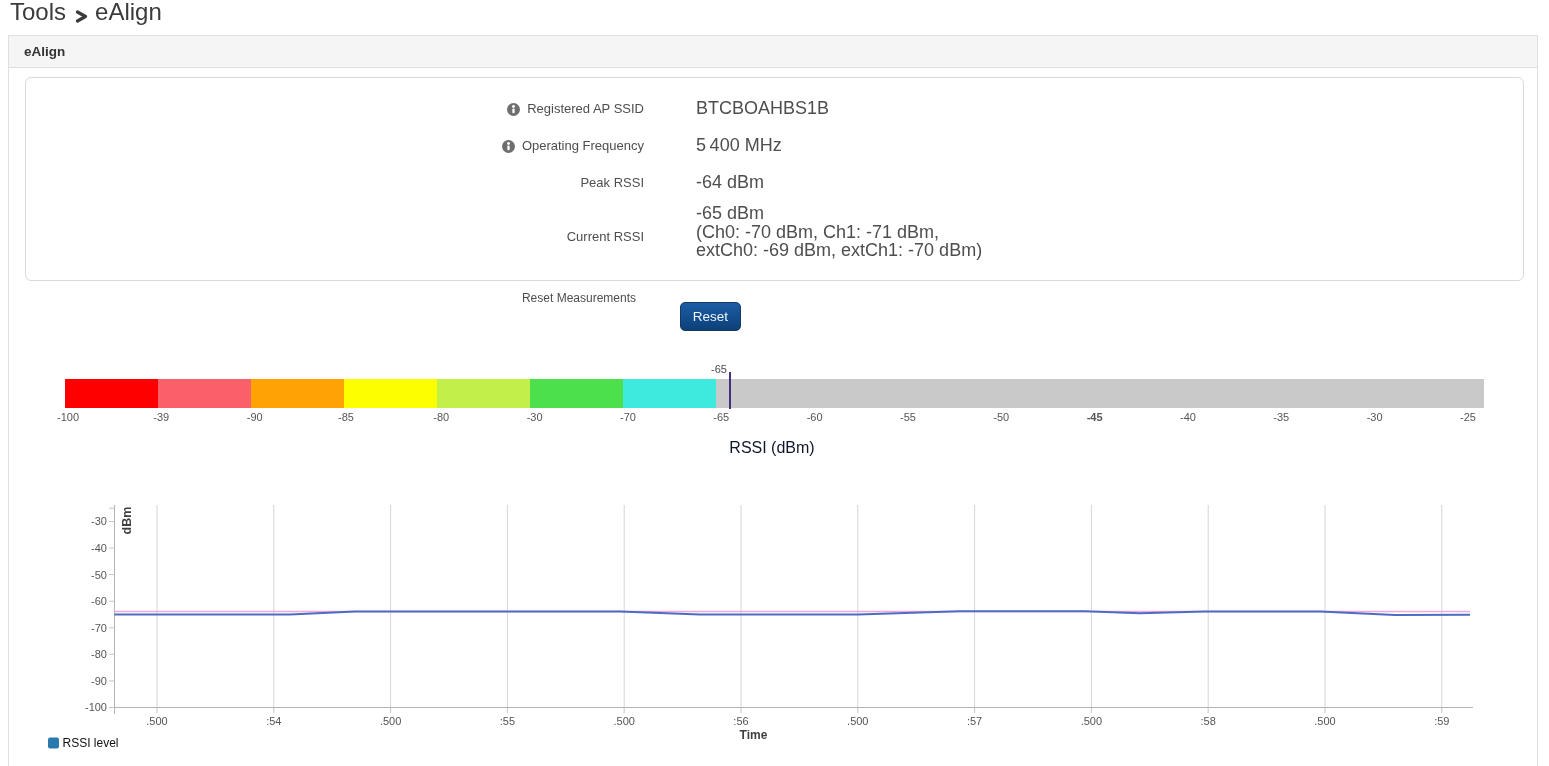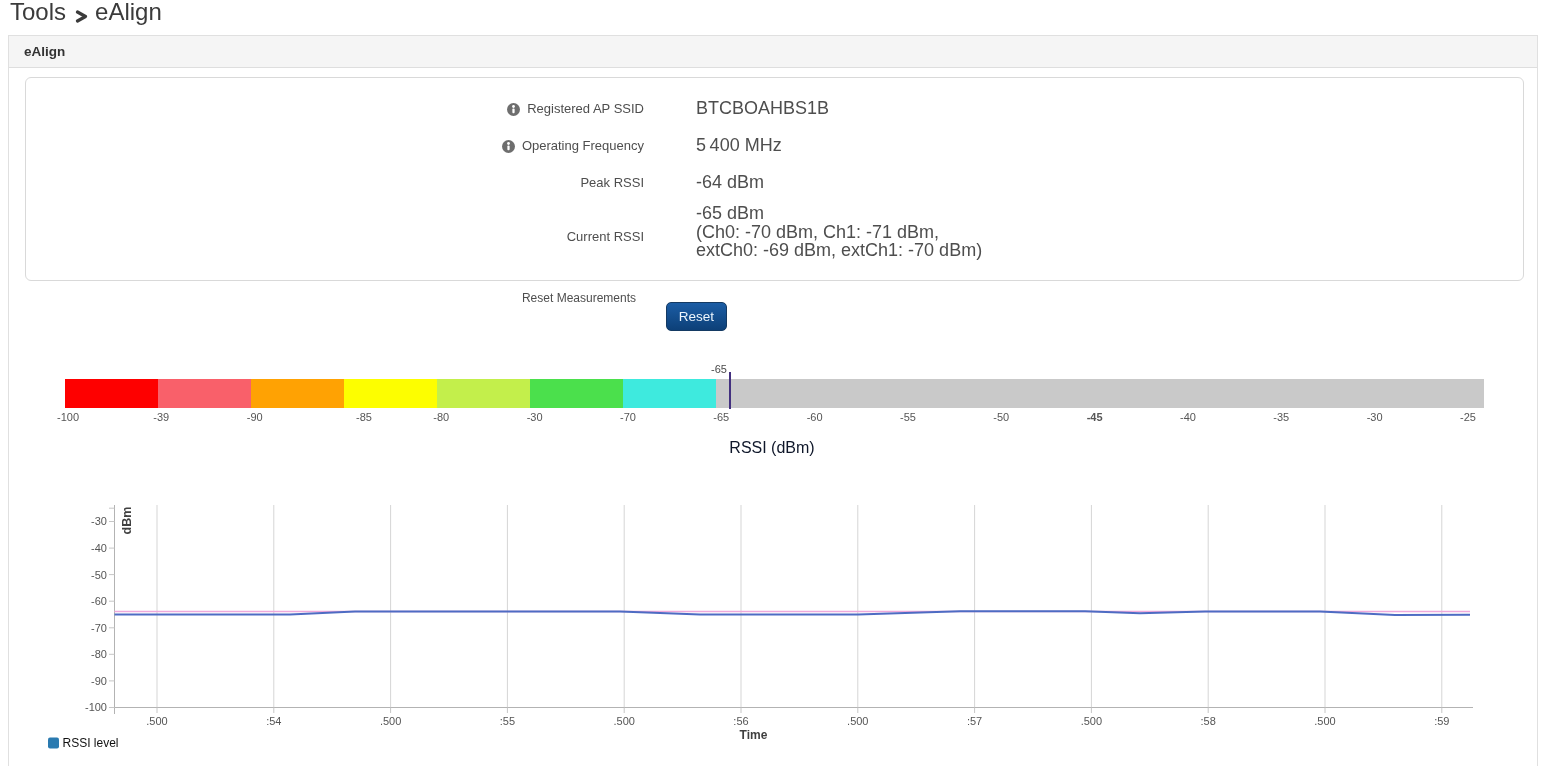--- a/index.html
+++ b/index.html
@@ -19,7 +19,7 @@
     color:#4e4e4e; line-height:19px; }
   .val { position:absolute; left:696px; font-size:18px; color:#4e4e4e; line-height:19px; }
   .icon { display:inline-block; vertical-align:-2.5px; margin-right:7px; }
-  .btn { position:absolute; left:666px; top:302px; width:61px; height:29px;
+  .btn { position:absolute; left:680px; top:302px; width:61px; height:29px;
     background:linear-gradient(#1b5da5,#0d4078); border:1px solid #143a63; border-radius:5px;
     color:#ecf5fd; font-size:13.5px; text-align:center; line-height:27px; }
   .seg { position:absolute; top:0; height:29px; }

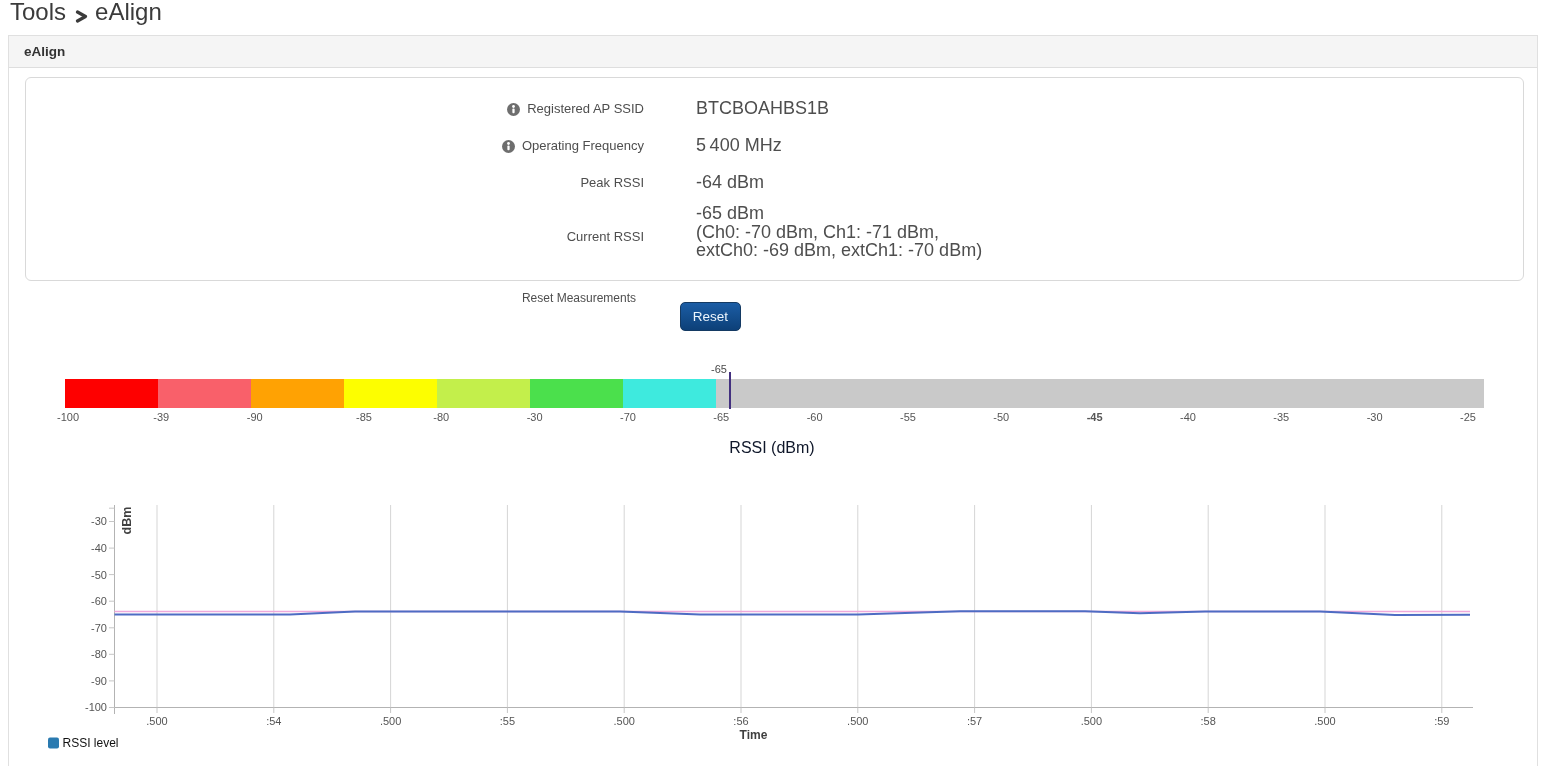--- a/index.html
+++ b/index.html
@@ -79,7 +79,7 @@
 <div class="gtick" style="left:68.0px;">-100</div>
 <div class="gtick" style="left:161.3px;">-39</div>
 <div class="gtick" style="left:254.7px;">-90</div>
-<div class="gtick" style="left:364px;">-85</div>
+<div class="gtick" style="left:332px;text-align:right;">-85</div>
 <div class="gtick" style="left:441.3px;">-80</div>
 <div class="gtick" style="left:534.6px;">-30</div>
 <div class="gtick" style="left:628.0px;">-70</div>

